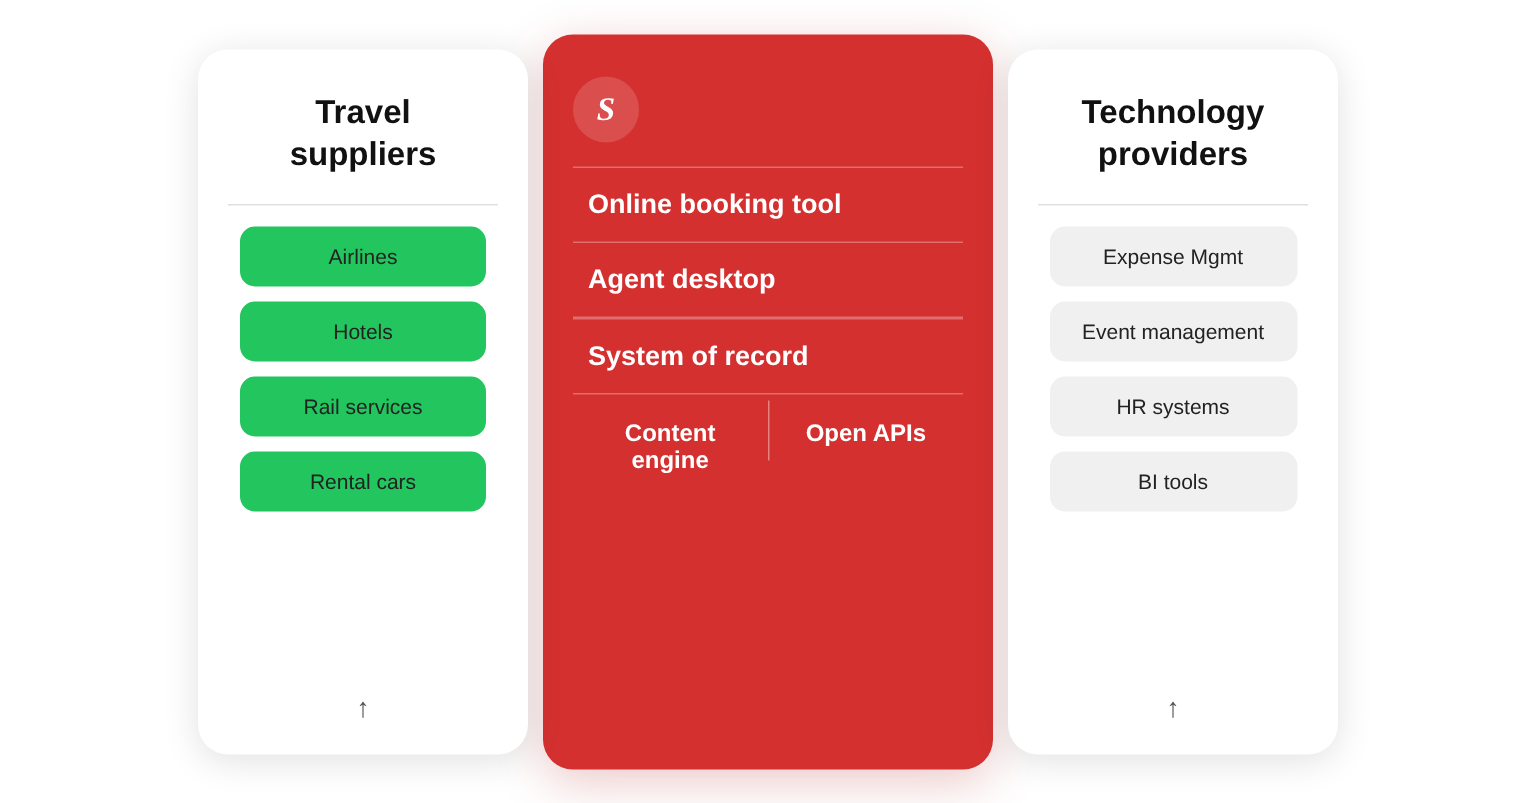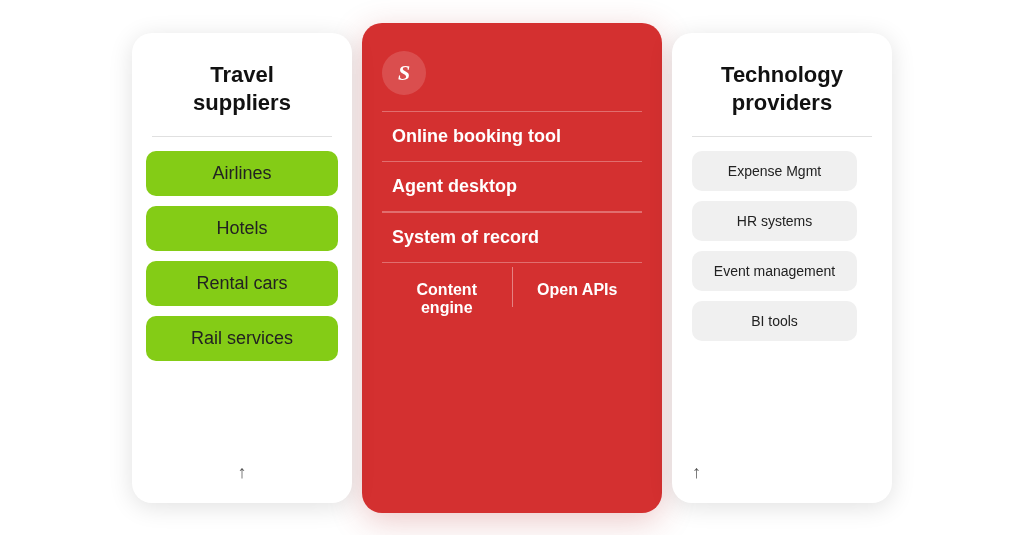--- a/index.html
+++ b/index.html
@@ -170,6 +170,7 @@
       padding: 28px 20px 20px 20px;
       display: flex;
       flex-direction: column;
+      align-items: center;
     }
 
     .card-right-title {

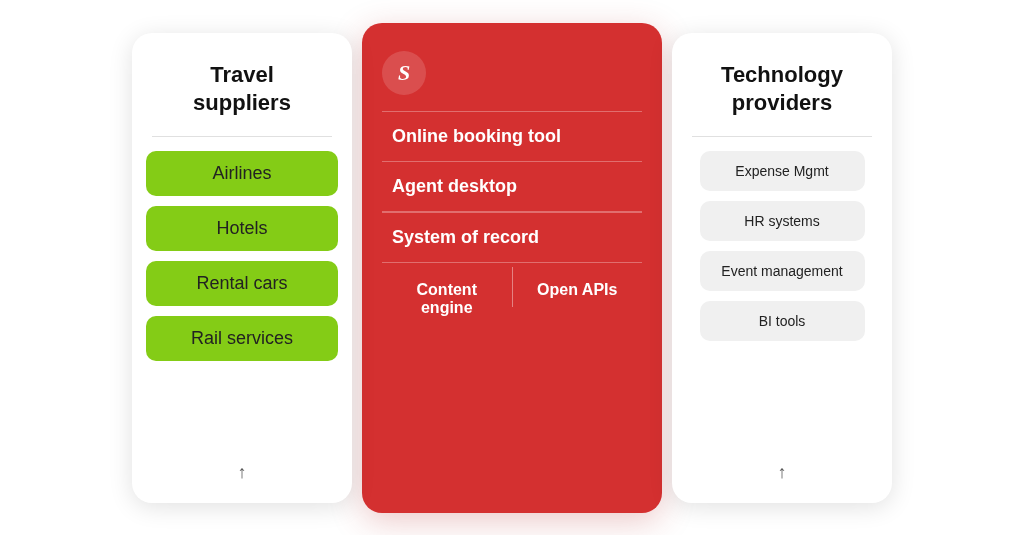--- a/index.html
+++ b/index.html
@@ -78,11 +78,11 @@
     }
 
     .supplier-btn {
-      width: 192px;
-      background: #84cc16;
+      width: 164px;
+      background: #22c55e;
       border-radius: 10px;
       padding: 12px 16px;
-      font-size: 18px;
+      font-size: 14px;
       font-weight: 500;
       color: #222222;
       text-align: center;

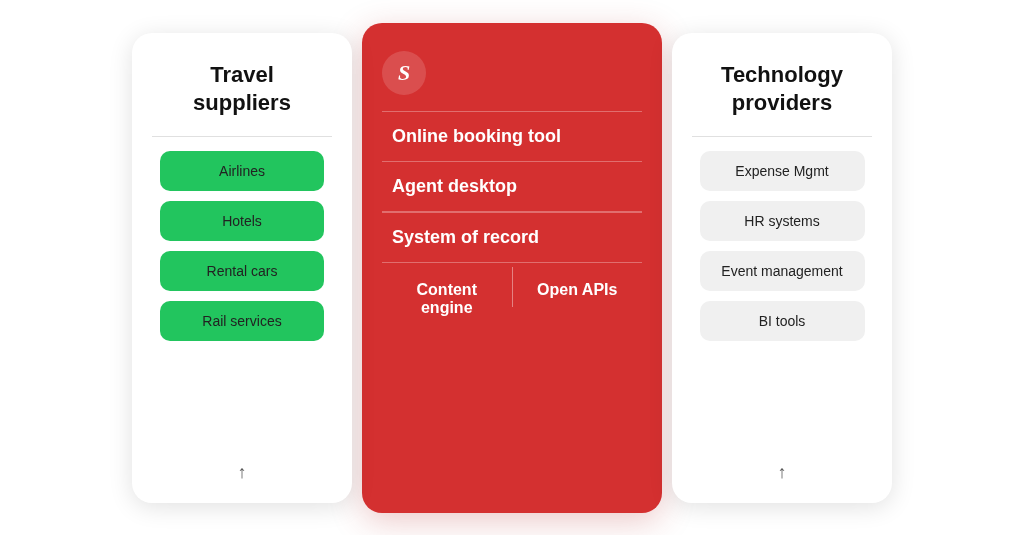--- a/index.html
+++ b/index.html
@@ -237,8 +237,8 @@
 providers</div>
     <div class="divider"></div>
     <div class="provider-btn">Expense Mgmt</div>
+    <div class="provider-btn">Event management</div>
     <div class="provider-btn">HR systems</div>
-    <div class="provider-btn">Event management</div>
     <div class="provider-btn">BI tools</div>
     <div class="arrow-icon">↑</div>
   </div>

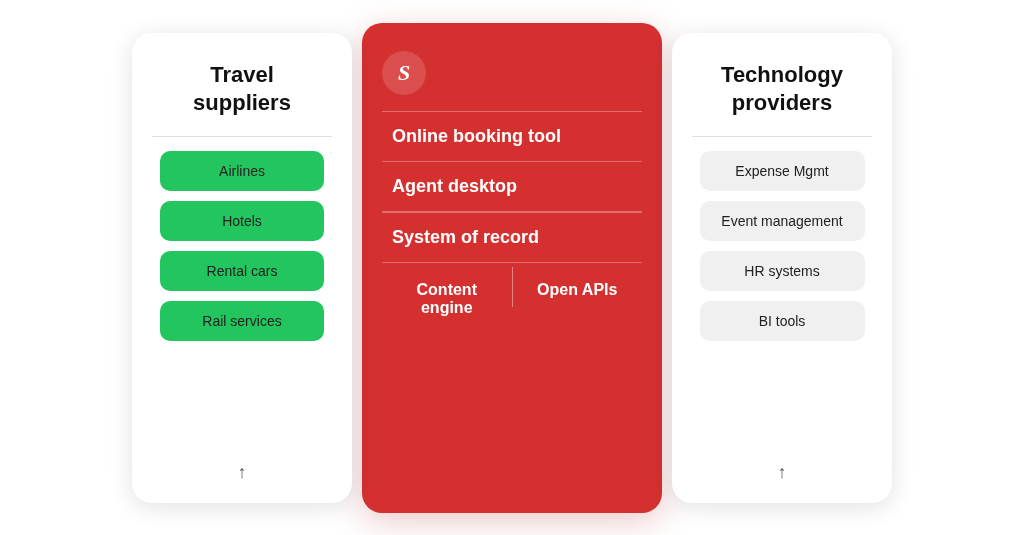--- a/index.html
+++ b/index.html
@@ -208,8 +208,8 @@
     <div class="divider"></div>
     <div class="supplier-btn">Airlines</div>
     <div class="supplier-btn">Hotels</div>
+    <div class="supplier-btn">Rail services</div>
     <div class="supplier-btn">Rental cars</div>
-    <div class="supplier-btn">Rail services</div>
     <div class="arrow-icon">↑</div>
   </div>
 

